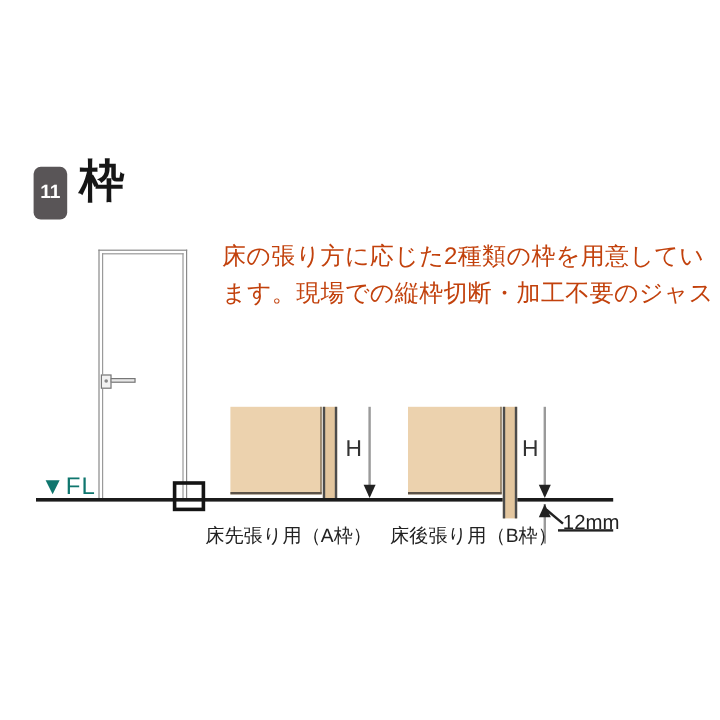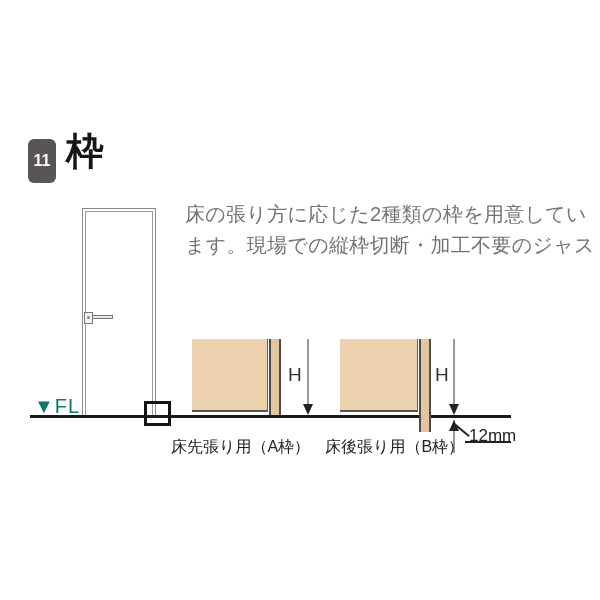--- a/index.html
+++ b/index.html
@@ -18,7 +18,7 @@
 
   
   .desc{left:185px;top:199px;width:405px;}
-  .desc .line{font-size:20px;line-height:31px;color:#737373;letter-spacing:0.3px;white-space:nowrap;}
+  .desc .line{font-size:20px;line-height:31px;color:#c2410c;letter-spacing:0.3px;white-space:nowrap;}
 
   
   .door-outer{

